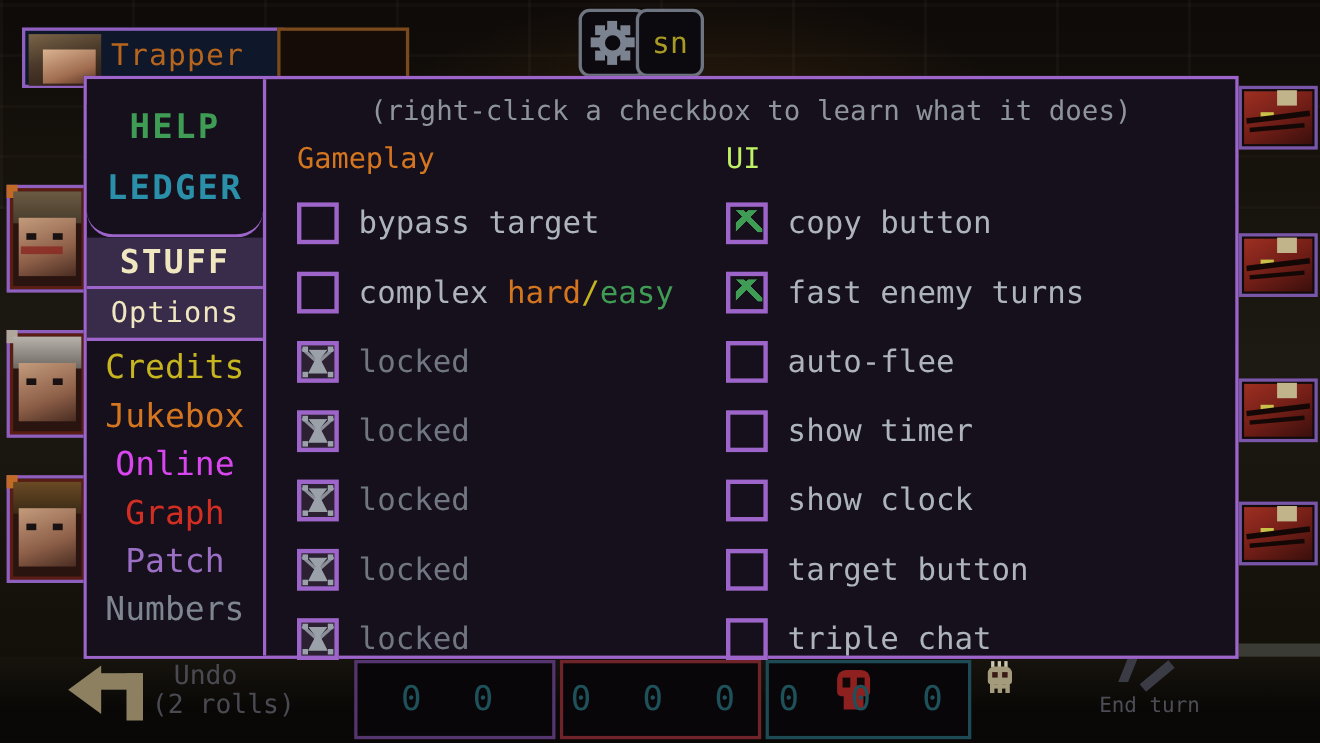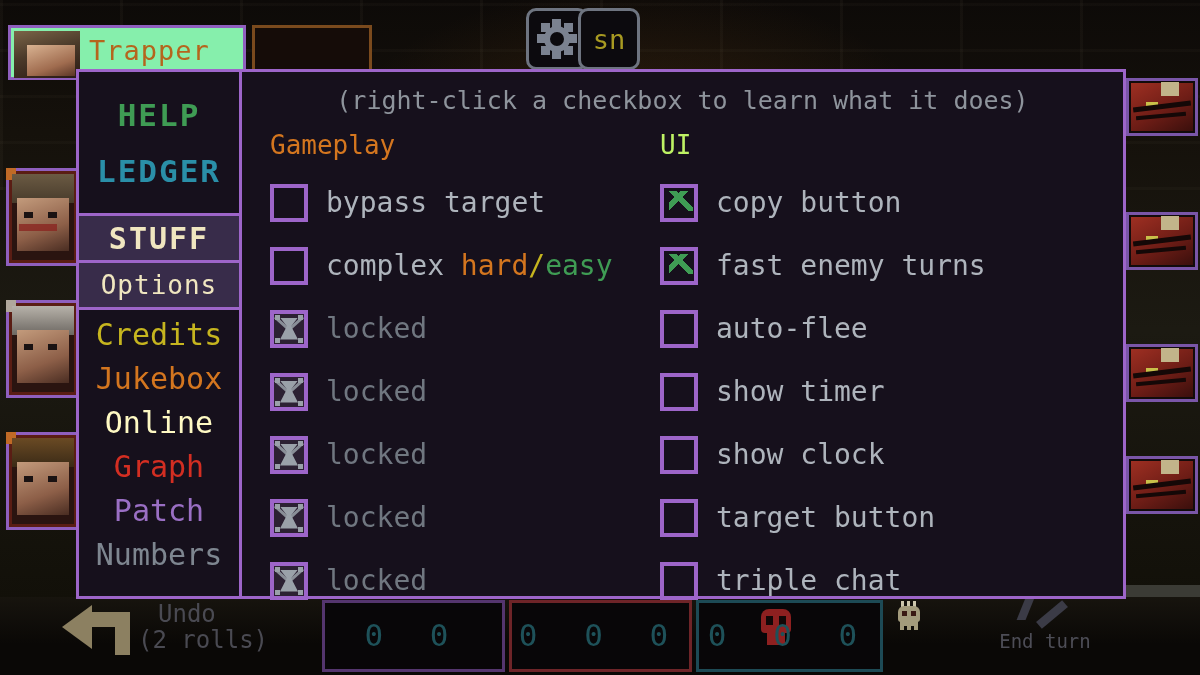--- a/index.html
+++ b/index.html
@@ -73,8 +73,8 @@
 
   
   .trapper-bar{
-    position:absolute; left:8px; top:25px; width:238px; height:55px;
-    border:3px solid #8f5fbe; background:#86efac;
+    position:absolute; left:20px; top:25px; width:238px; height:55px;
+    border:3px solid #8f5fbe; background:#0f172a;
   }
   .trapper-name{
     position:absolute; left:78px; top:7px;

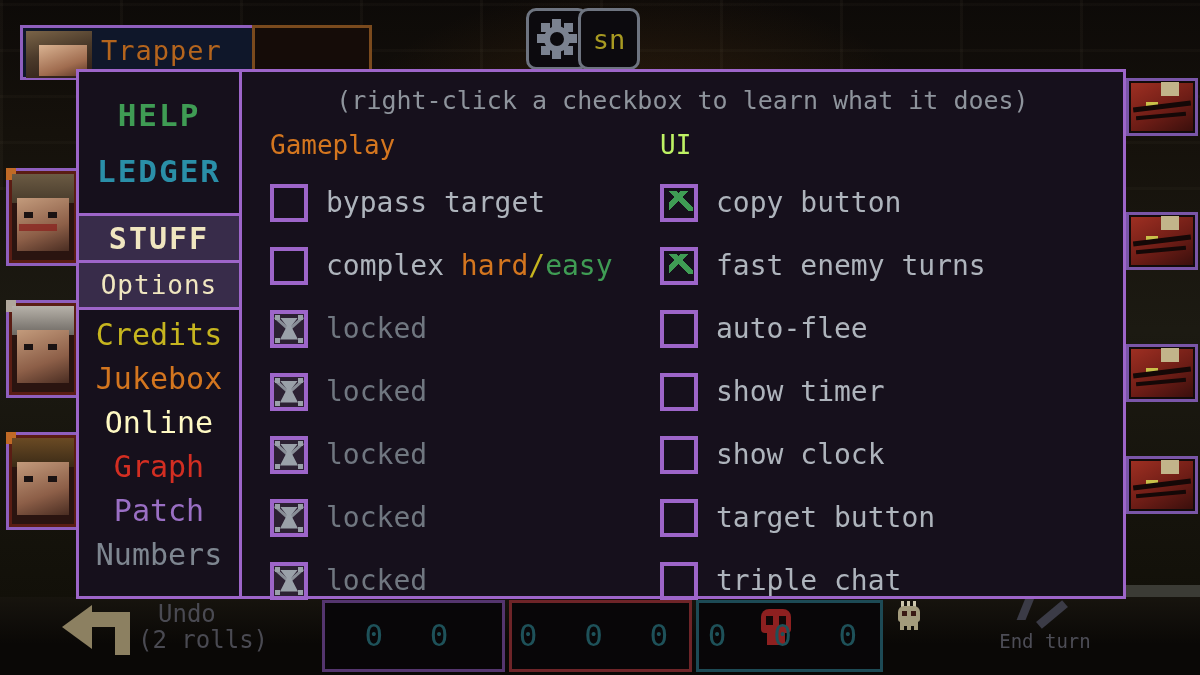--- a/index.html
+++ b/index.html
@@ -161,7 +161,7 @@
   #sidebar{ width:163px; height:100%; border-right:3px solid #9d65c9;
             display:flex; flex-direction:column; background:#16101c; }
   .side-top{ height:144px; border-bottom:3px solid #9d65c9; background:#16101c;
-             display:flex; flex-direction:column; justify-content:center; }
+             display:flex; flex-direction:column; justify-content:center;border-radius:24px; }
   .side-hdr{ text-align:center; font-size:31px; font-weight:bold; letter-spacing:2px; }
   #side-help{ color:#3f9c54; margin-bottom:20px; }
   #side-ledger{ color:#2a8fa8; }

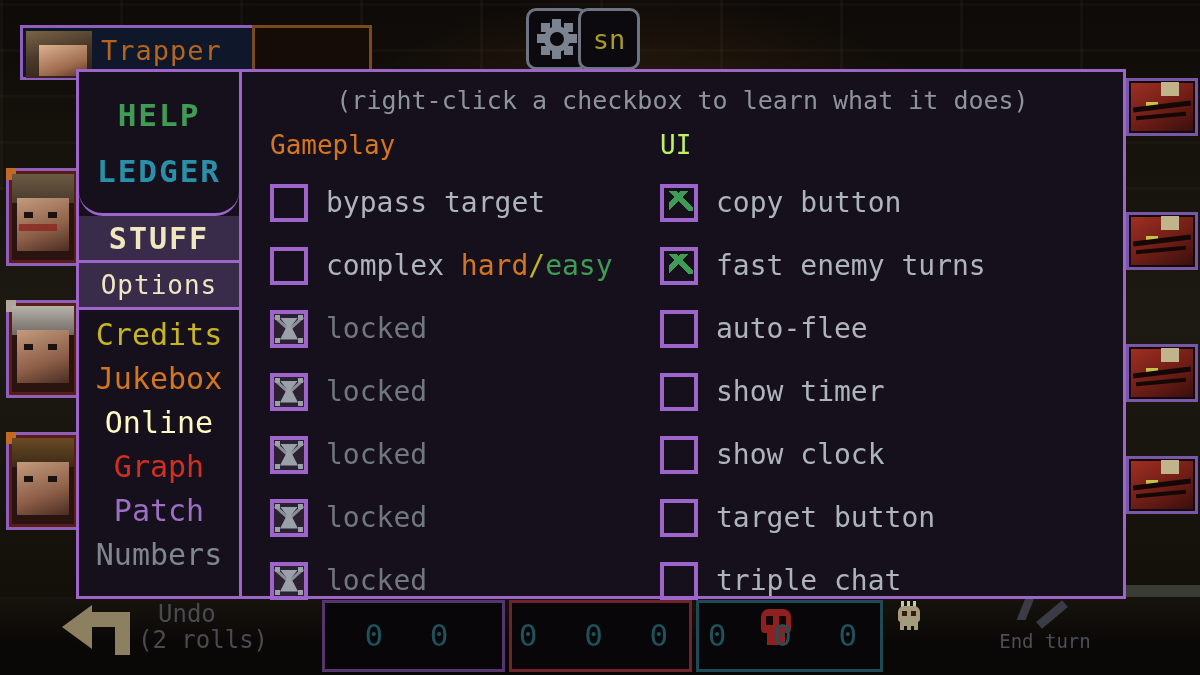--- a/index.html
+++ b/index.html
@@ -175,7 +175,7 @@
   .side-item{ height:44px; display:flex; align-items:center; justify-content:center; font-size:30px; }
   .si-credits{ color:#c6b51f; }
   .si-jukebox{ color:#d4761f; }
-  .si-online{ color:#fef9c3;text-align:right; }
+  .si-online{ color:#d946ef;text-align:right; }
   .si-graph{ color:#d32e22; }
   .si-patch{ color:#9a6fc4; }
   .si-numbers{ color:#7e8690; }

